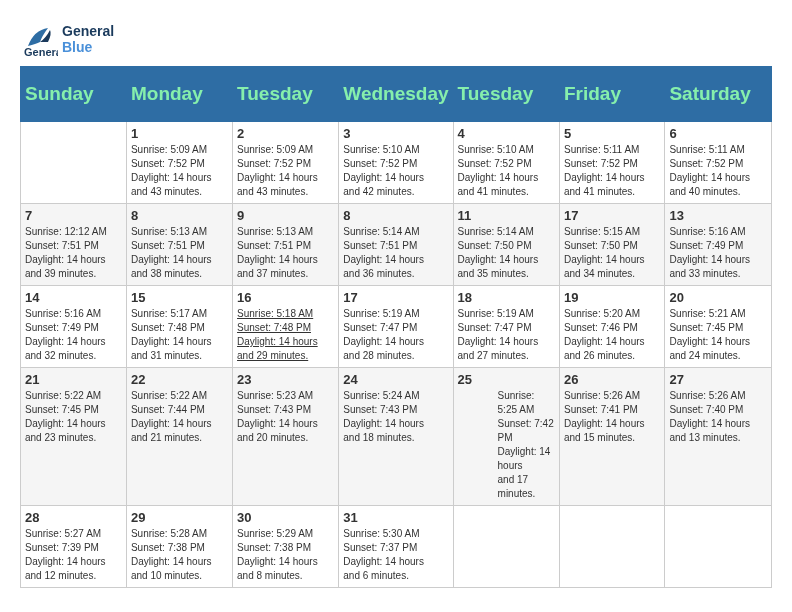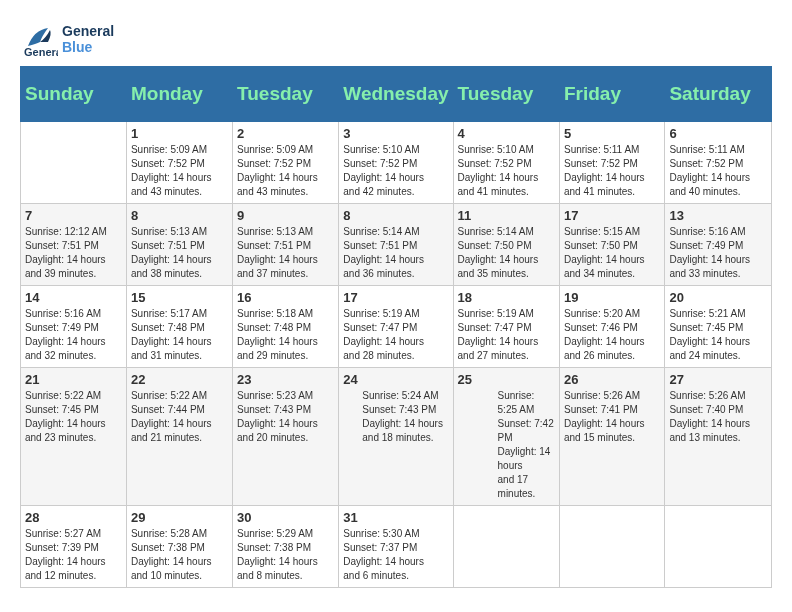--- a/index.html
+++ b/index.html
@@ -234,7 +234,7 @@
         </td>
         <td>
           <span class="day-number">16</span>
-          <div class="day-info" style="white-space: pre-line;">Sunrise: 5:18 AM
+          <div class="day-info" style="white-space: pre-line; text-decoration: underline;">Sunrise: 5:18 AM
 Sunset: 7:48 PM
 Daylight: 14 hours
 and 29 minutes.</div>

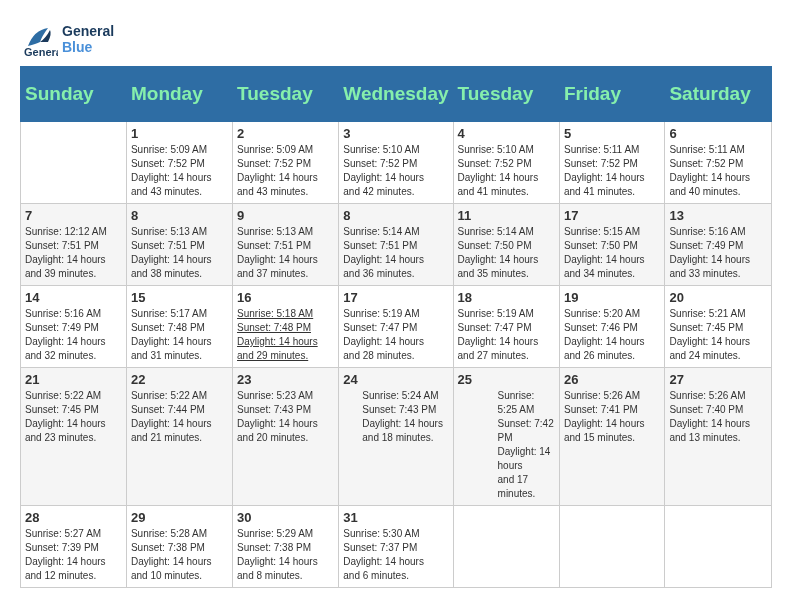--- a/index.html
+++ b/index.html
@@ -292,7 +292,7 @@
         </td>
         <td>
           <span class="day-number">24</span>
-          <div class="day-info" style="white-space: pre-line; margin-left: 19px;">Sunrise: 5:24 AM
+          <div class="day-info" style="white-space: pre-line;">Sunrise: 5:24 AM
 Sunset: 7:43 PM
 Daylight: 14 hours
 and 18 minutes.</div>

